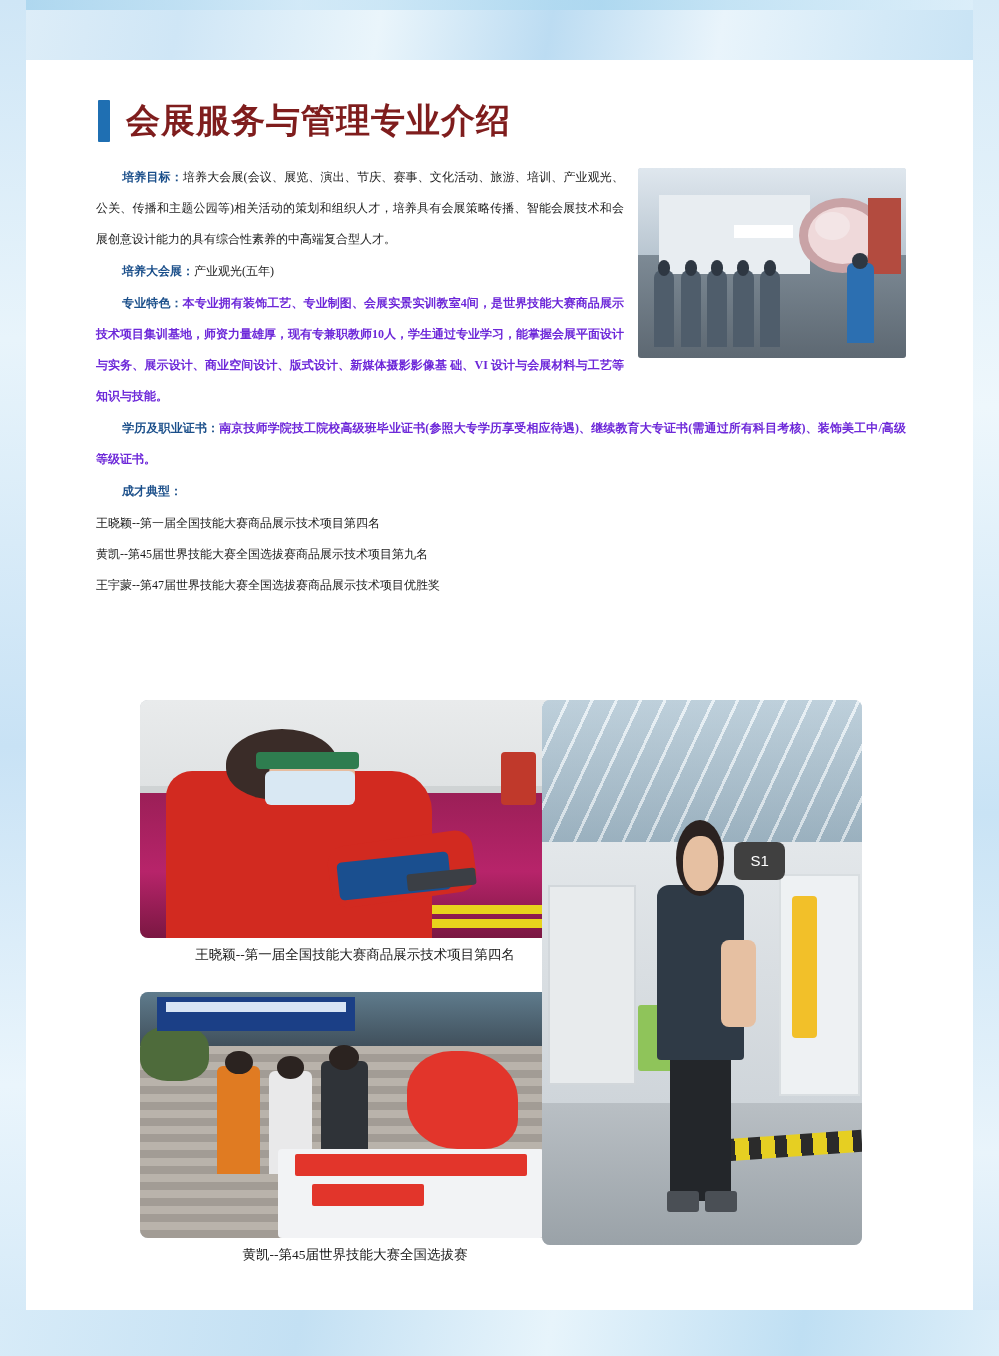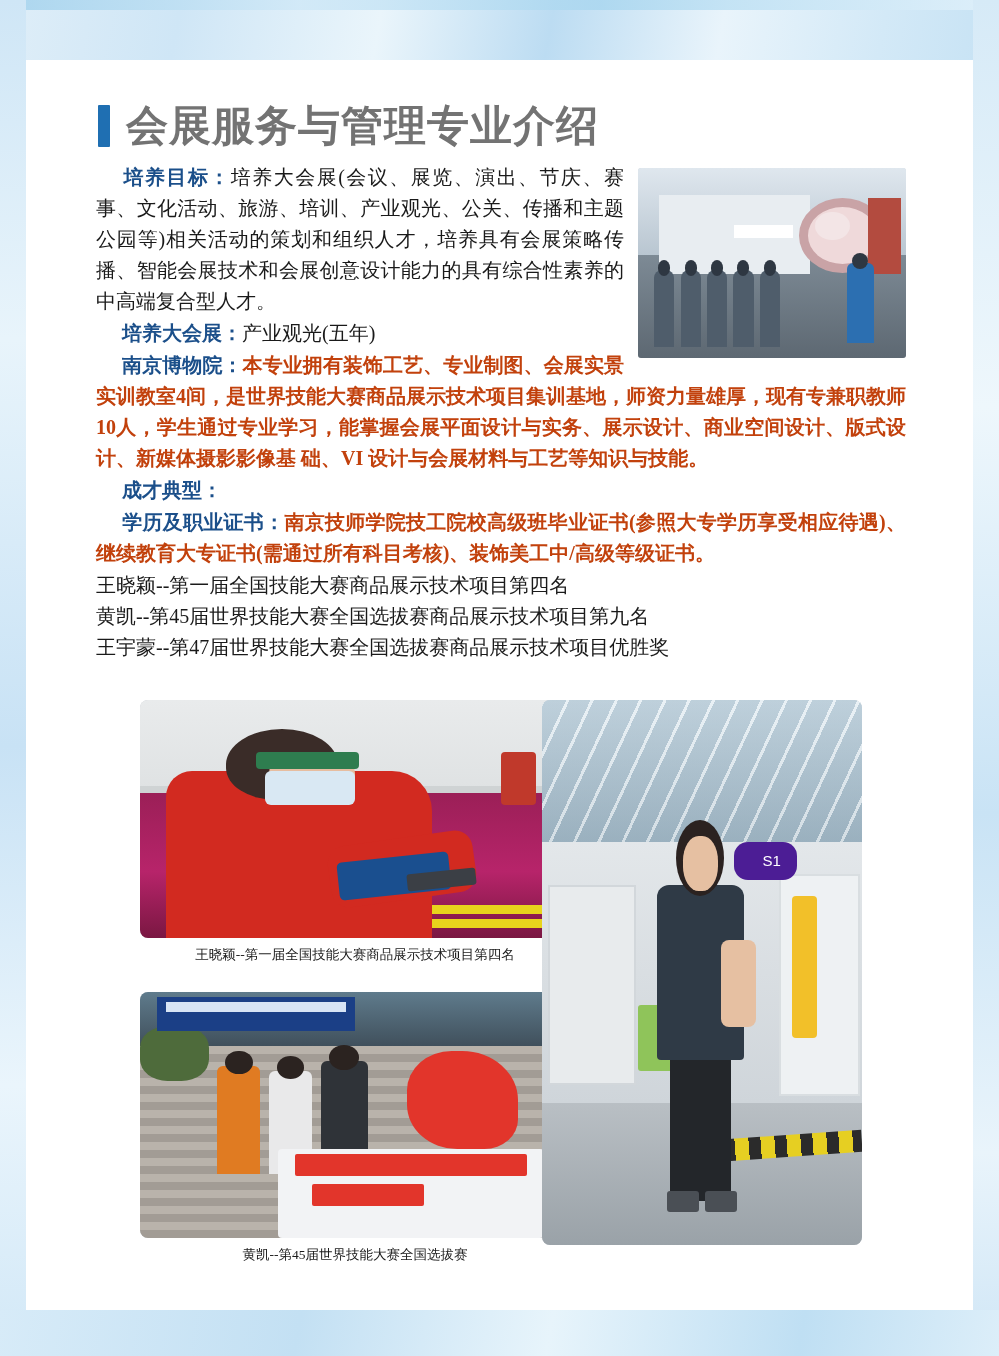--- a/index.html
+++ b/index.html
@@ -44,7 +44,7 @@
   }
   .title-text {
     font-family:Liberation Sans, sans-serif;
-    font-size:42px; font-weight:bold; color:#737373; letter-spacing:1px;
+    font-size:34px; font-weight:bold; color:#7f1d1d; letter-spacing:1px;
     white-space:nowrap;
   }
 

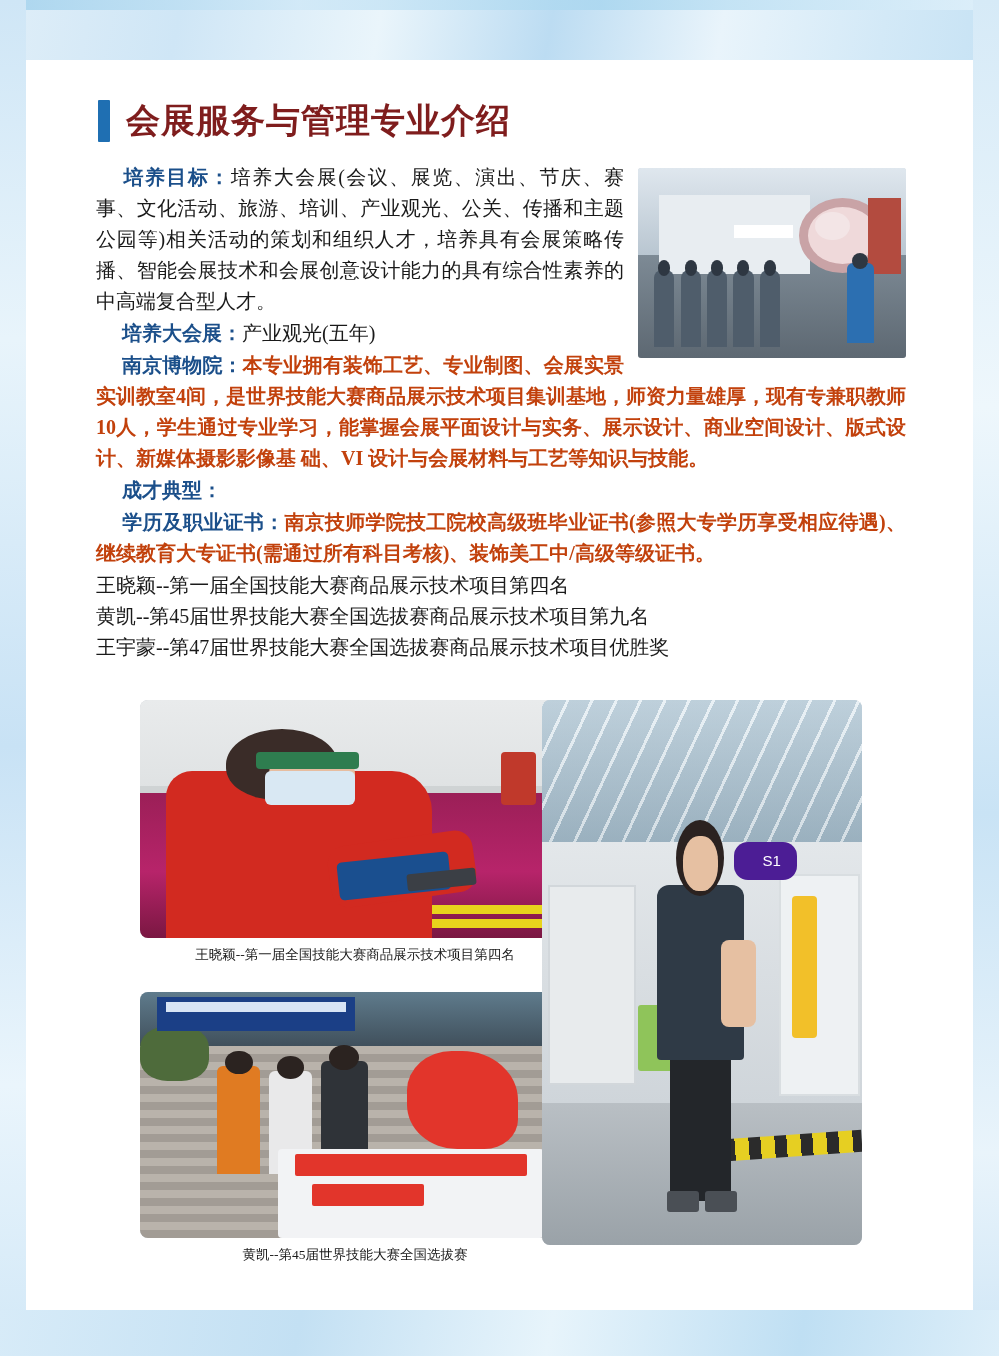--- a/index.html
+++ b/index.html
@@ -51,7 +51,7 @@
   
   .content {
     position:absolute; left:96px; top:162px; width:810px;
-    font-size:20px; line-height:31px; color:#1a1a1a;
+    font-size:12px; line-height:31px; color:#1a1a1a;
     text-align:justify;
   }
   .para { margin:0 0 1px 0; }

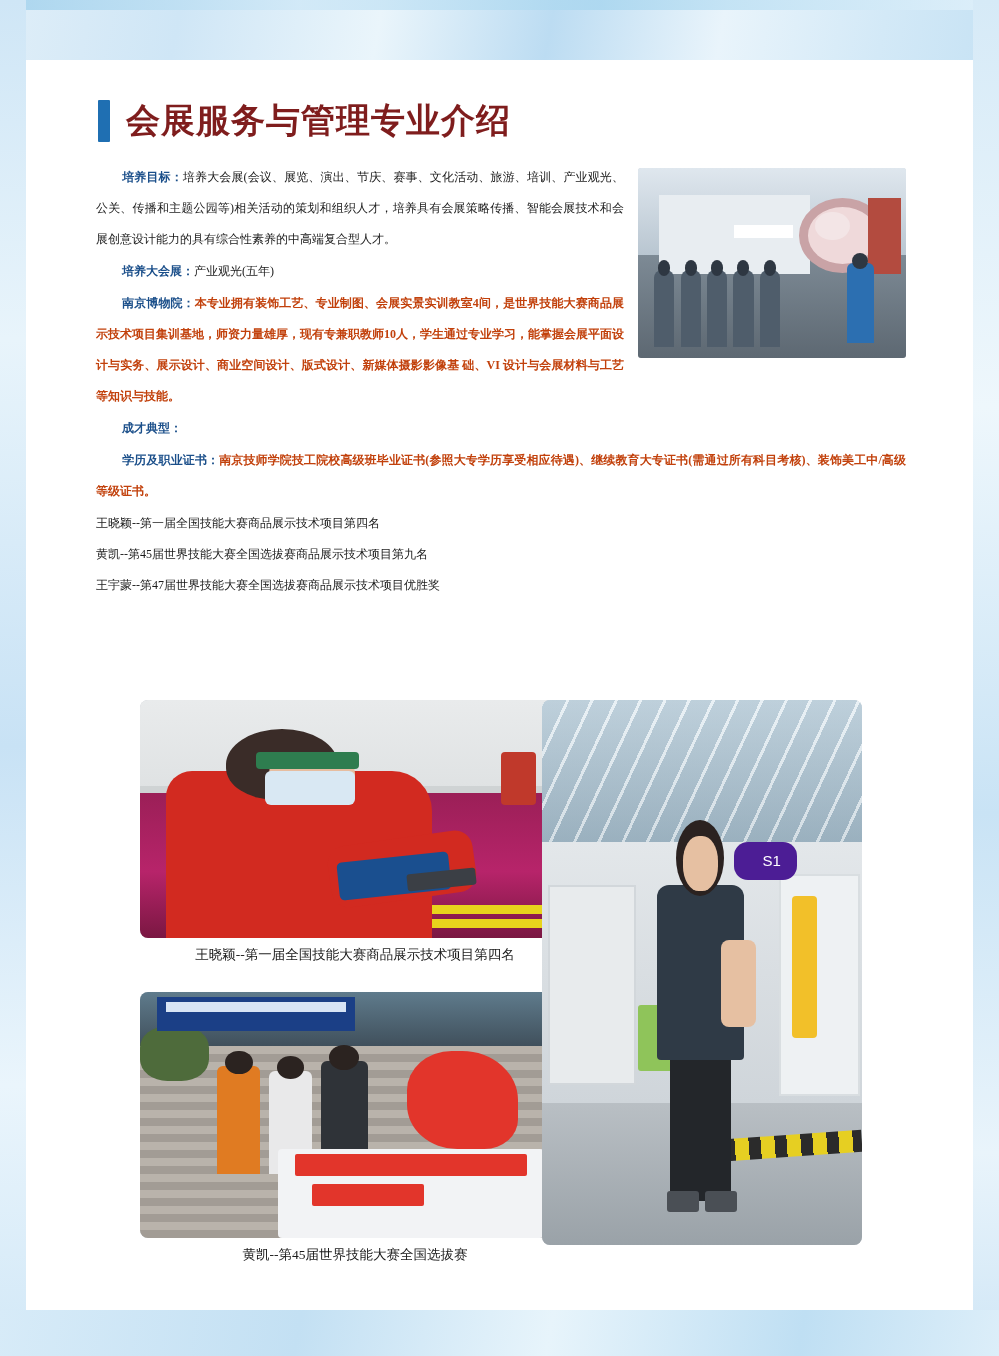--- a/index.html
+++ b/index.html
@@ -204,7 +204,7 @@
   </p>
 
   <p class="para">
-    <span class="ind"></span><span class="lbl">南京博物院：</span><span class="blk">本专业拥有装饰工艺、专业制图、会展实景实训教室4间，是世界技能大赛商品展示技术项目集训基地，师资力量雄厚，现有专兼职教师10人，学生通过专业学习，能掌握会展平面设计与实务、展示设计、商业空间设计、版式设计、新媒体摄影影像基 础、VI 设计与会展材料与工艺等知识与技能。</span>
+    <span class="ind"></span><span class="lbl">专业特色：</span><span class="blk">本专业拥有装饰工艺、专业制图、会展实景实训教室4间，是世界技能大赛商品展示技术项目集训基地，师资力量雄厚，现有专兼职教师10人，学生通过专业学习，能掌握会展平面设计与实务、展示设计、商业空间设计、版式设计、新媒体摄影影像基 础、VI 设计与会展材料与工艺等知识与技能。</span>
   </p>
 
 

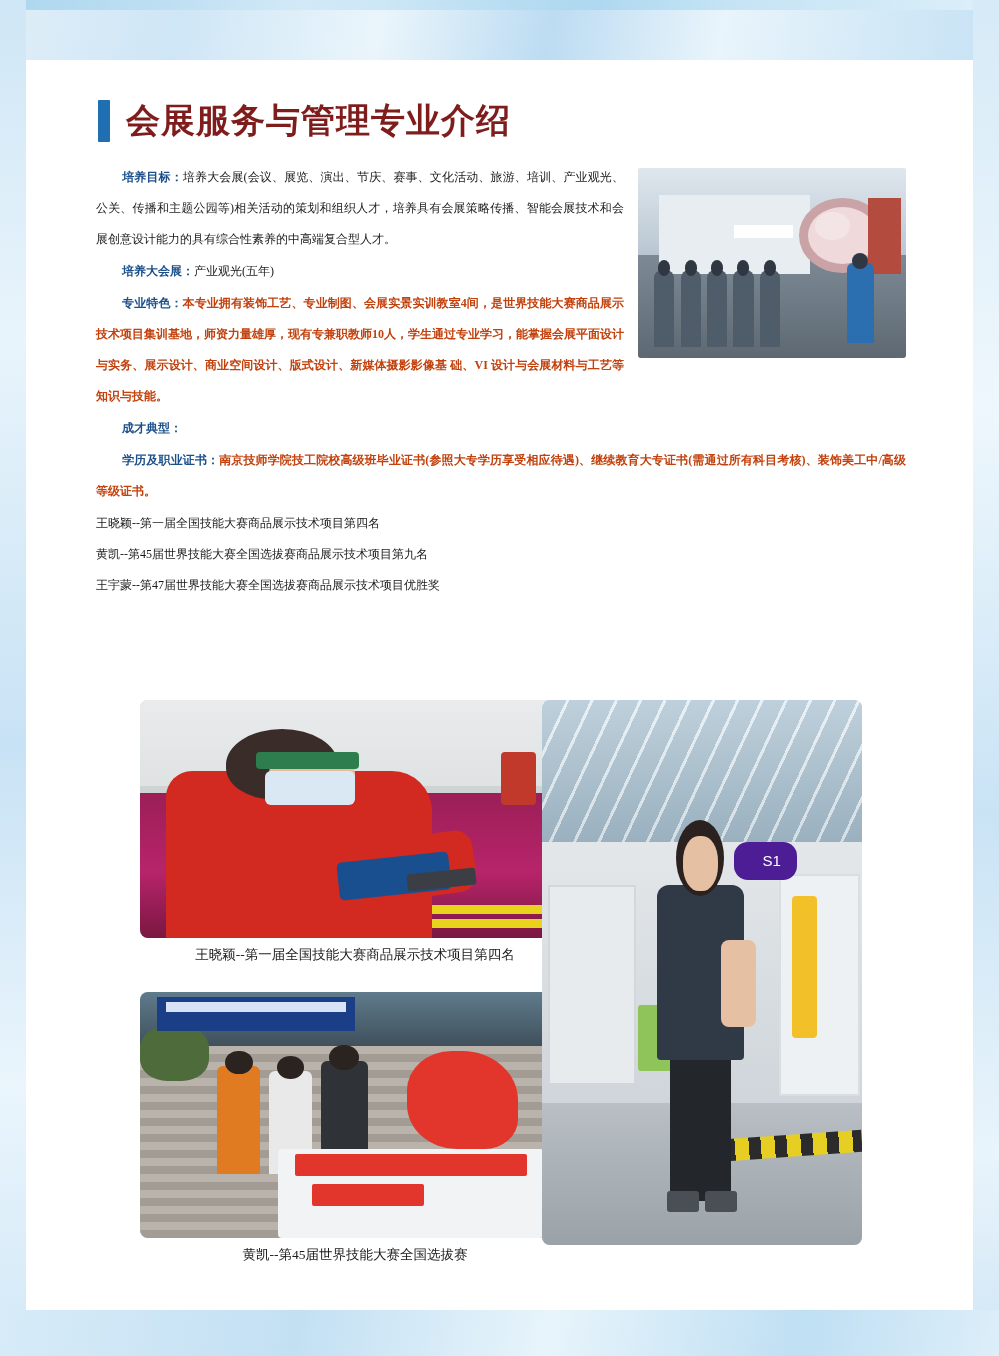--- a/index.html
+++ b/index.html
@@ -57,7 +57,7 @@
   .para { margin:0 0 1px 0; }
   .para .ind { display:inline-block; width:26px; }
   .lbl { color:#1b4f8a; font-weight:bold; }
-  .blk { color:#c2410c; font-weight:bold; }
+  .blk { color:#6d28d9; font-weight:bold; }
 
   
   .photo-float {

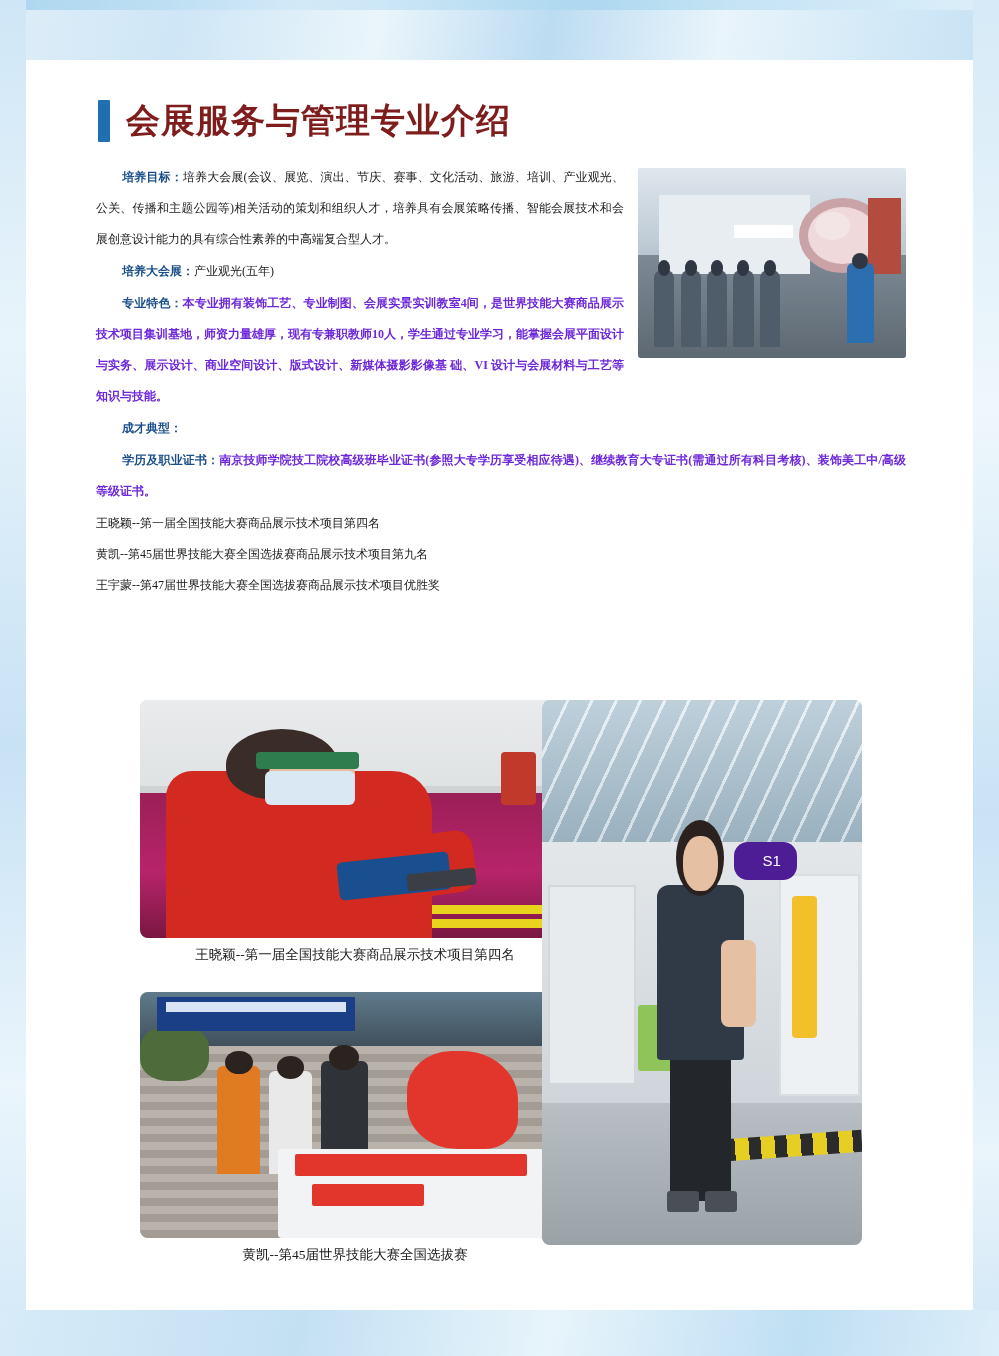--- a/index.html
+++ b/index.html
@@ -209,11 +209,11 @@
 
 
   <p class="para">
+    <span class="ind"></span><span class="lbl">学历及职业证书：</span><span class="blk">南京技师学院技工院校高级班毕业证书(参照大专学历享受相应待遇)、继续教育大专证书(需通过所有科目考核)、装饰美工中/高级等级证书。</span>
+  </p>
+
+  <p class="para">
     <span class="ind"></span><span class="lbl">成才典型：</span>
-  </p>
-
-  <p class="para">
-    <span class="ind"></span><span class="lbl">学历及职业证书：</span><span class="blk">南京技师学院技工院校高级班毕业证书(参照大专学历享受相应待遇)、继续教育大专证书(需通过所有科目考核)、装饰美工中/高级等级证书。</span>
   </p>
 
   <p class="list-line">

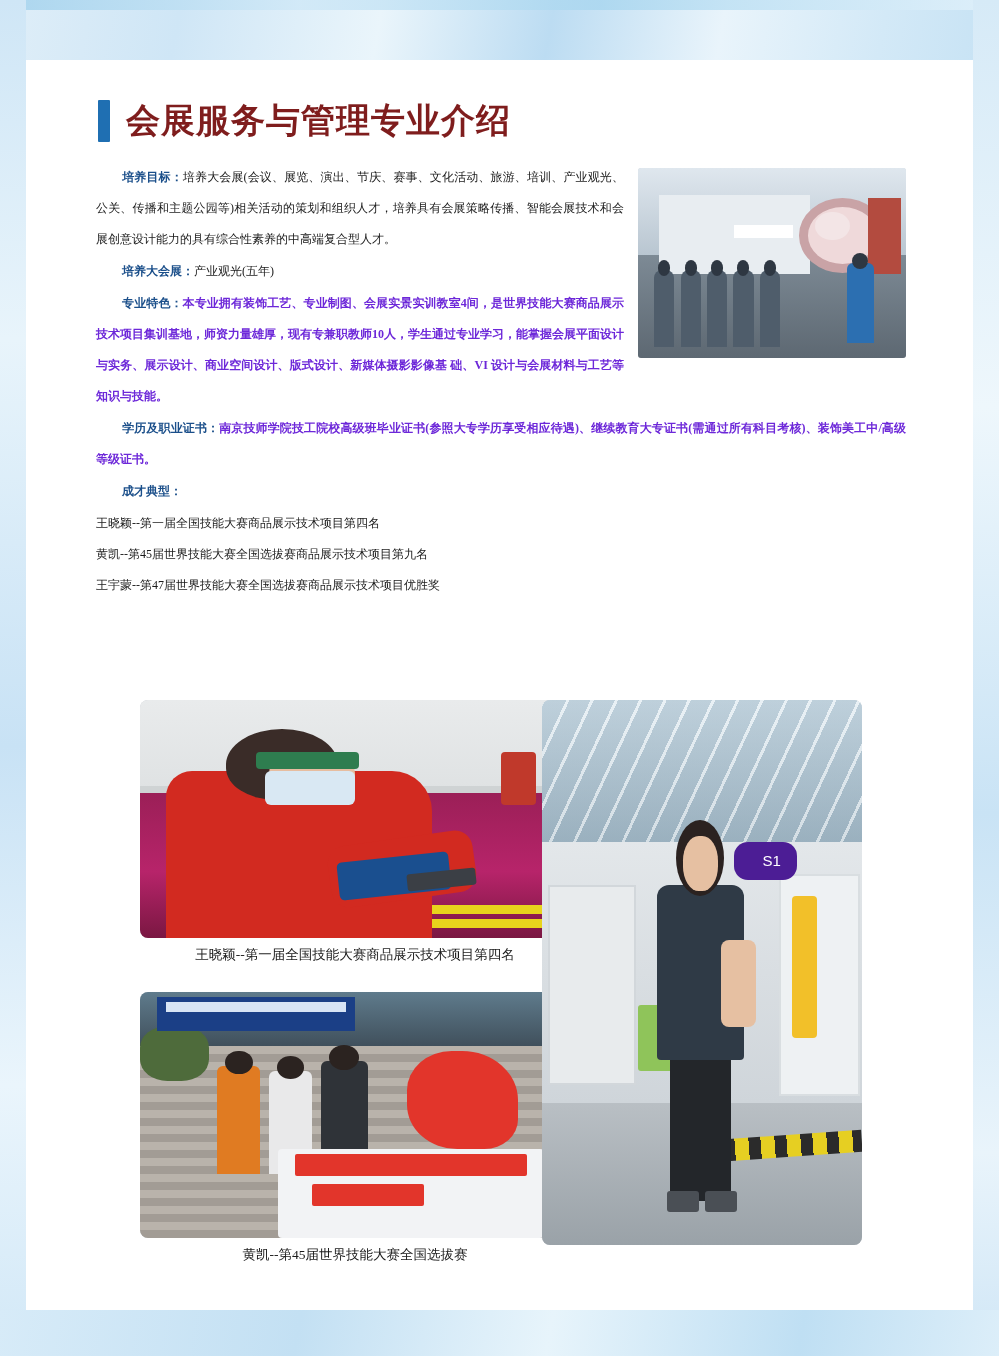--- a/index.html
+++ b/index.html
@@ -135,7 +135,7 @@
       background:repeating-linear-gradient(115deg, rgba(255,255,255,.55) 0 3px, rgba(140,160,175,.25) 3px 22px); }
   .p3-hall { left:0; top:26%; width:100%; height:48%; background:linear-gradient(180deg,#e3e7ea,#cfd5da); }
   .p3-floor { left:0; top:74%; width:100%; height:26%; background:linear-gradient(180deg,#b9bfc4,#9aa2a8); }
-  .p3-s1 { left:60%; top:26%; width:16%; height:7%; background:#4c1d95; border-radius:14px;padding-left:12px; }
+  .p3-s1 { left:60%; top:26%; width:16%; height:7%; background:#404040; border-radius:8px; }
   .p3-booth-l { left:2%; top:34%; width:26%; height:36%; background:#e8ebed; border:2px solid #d2d7db; }
   .p3-booth-r { left:74%; top:32%; width:24%; height:40%; background:#eef1f3; border:2px solid #d9dee1; }
   .p3-yellow { left:78%; top:36%; width:8%; height:26%; background:#f2c029; border-radius:4px; }

